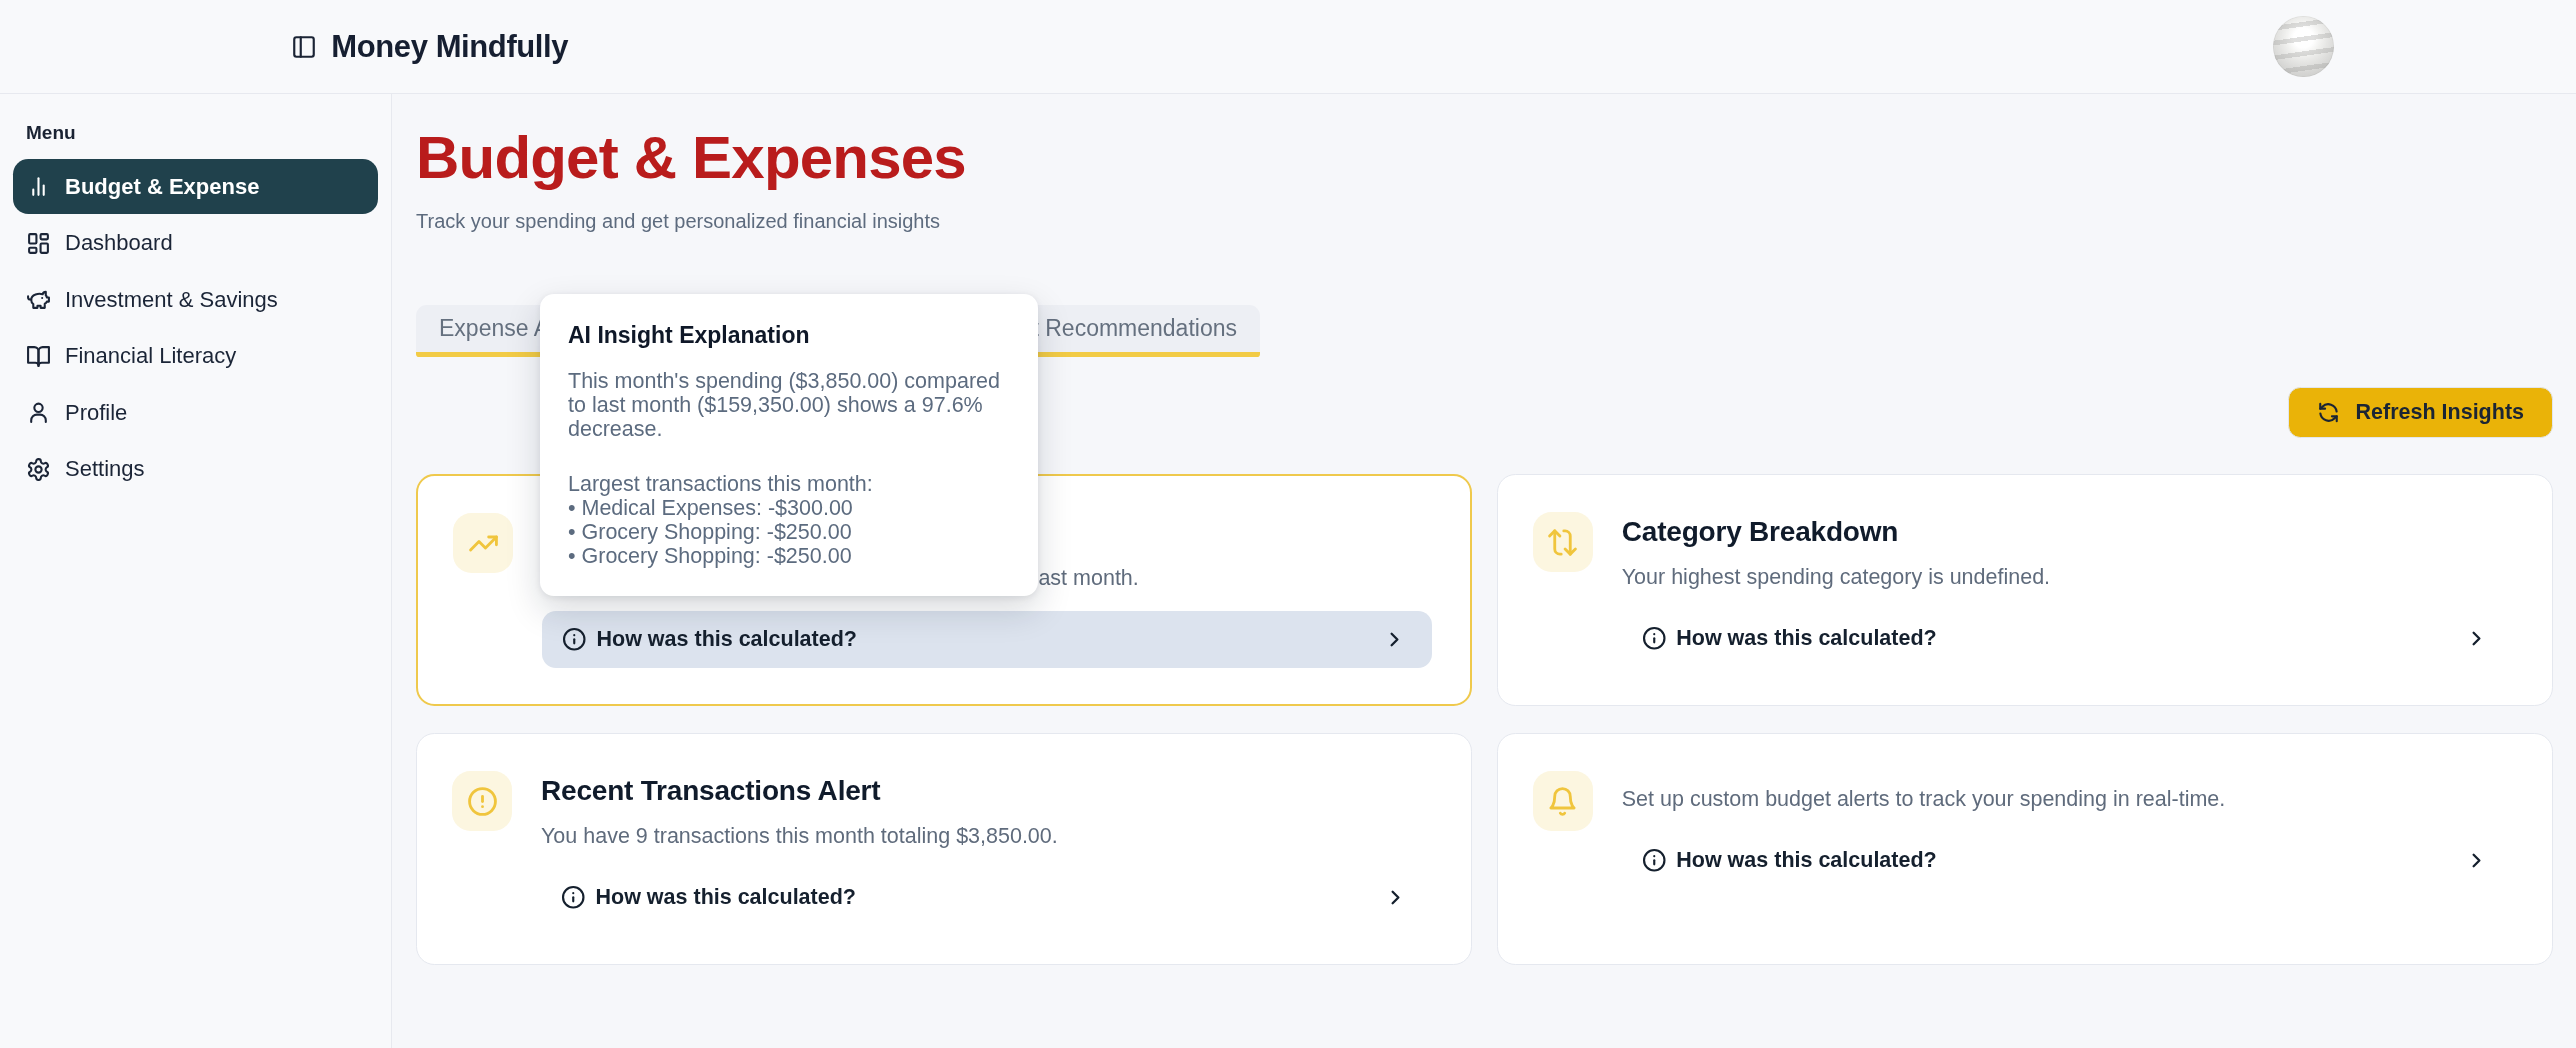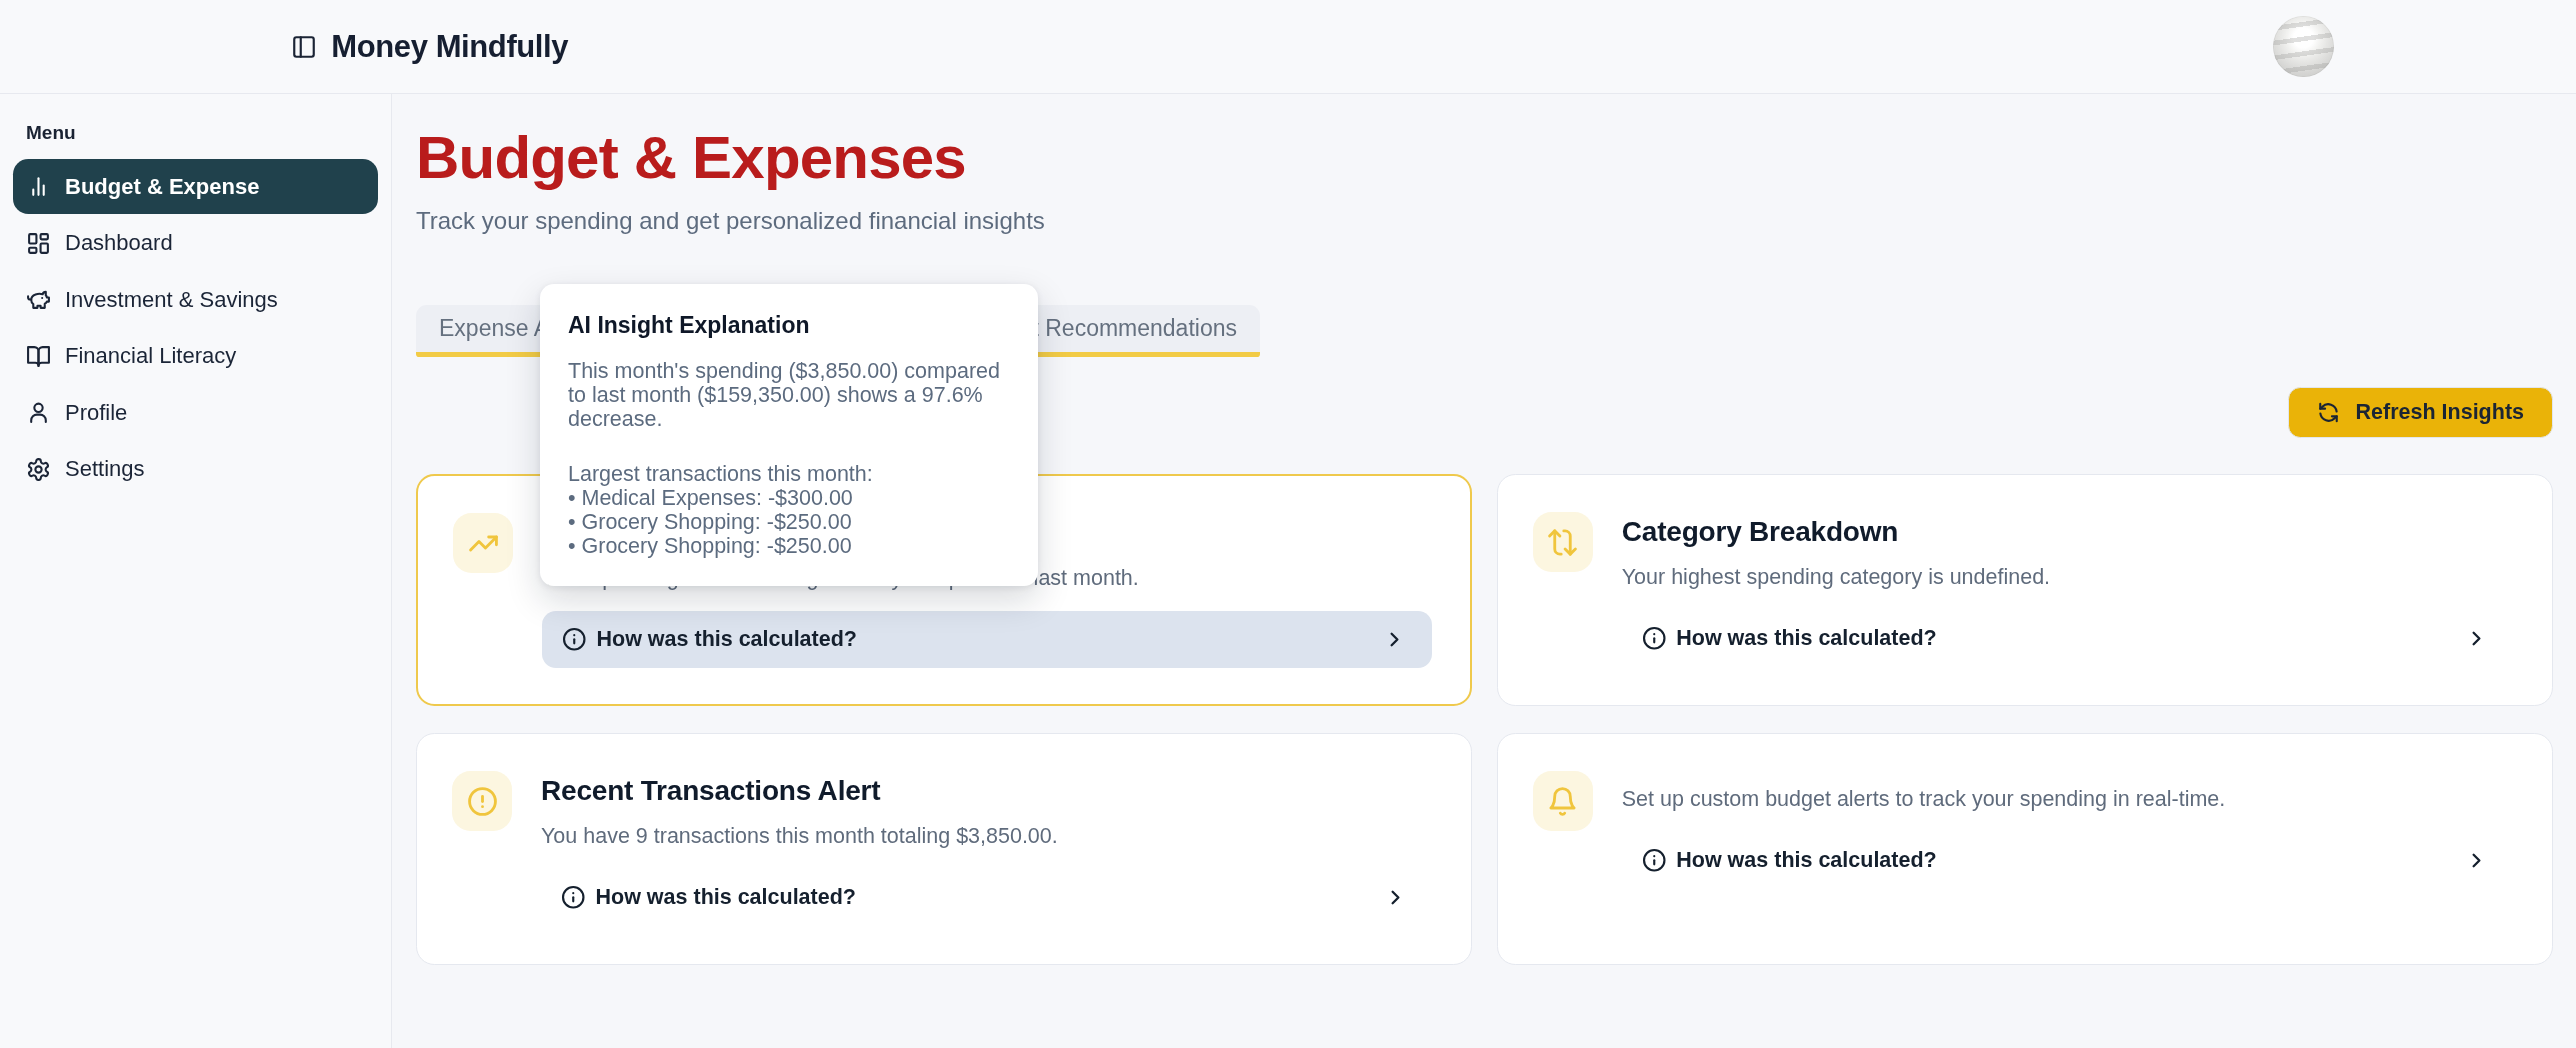--- a/index.html
+++ b/index.html
@@ -39,7 +39,7 @@
   
   .main { position:relative; flex:1; padding:29px 0 0 24px; background:#F6F7FA; }
   .page-title { font-size:60px; line-height:69px; font-weight:800; letter-spacing:-0.8px; color:#b91c1c; }
-  .page-subtitle { margin-top:12.3px; font-size:24px; line-height:34px; color:#5D6B7E; }
+  .page-subtitle { margin-top:12.3px; font-size:20px; line-height:34px; color:#5D6B7E; }
   .tabs {
     margin-top:67px; width:844px; height:52px;
     background:#EDEFF4; border-radius:10.7px 10.7px 3.1px 3.1px;

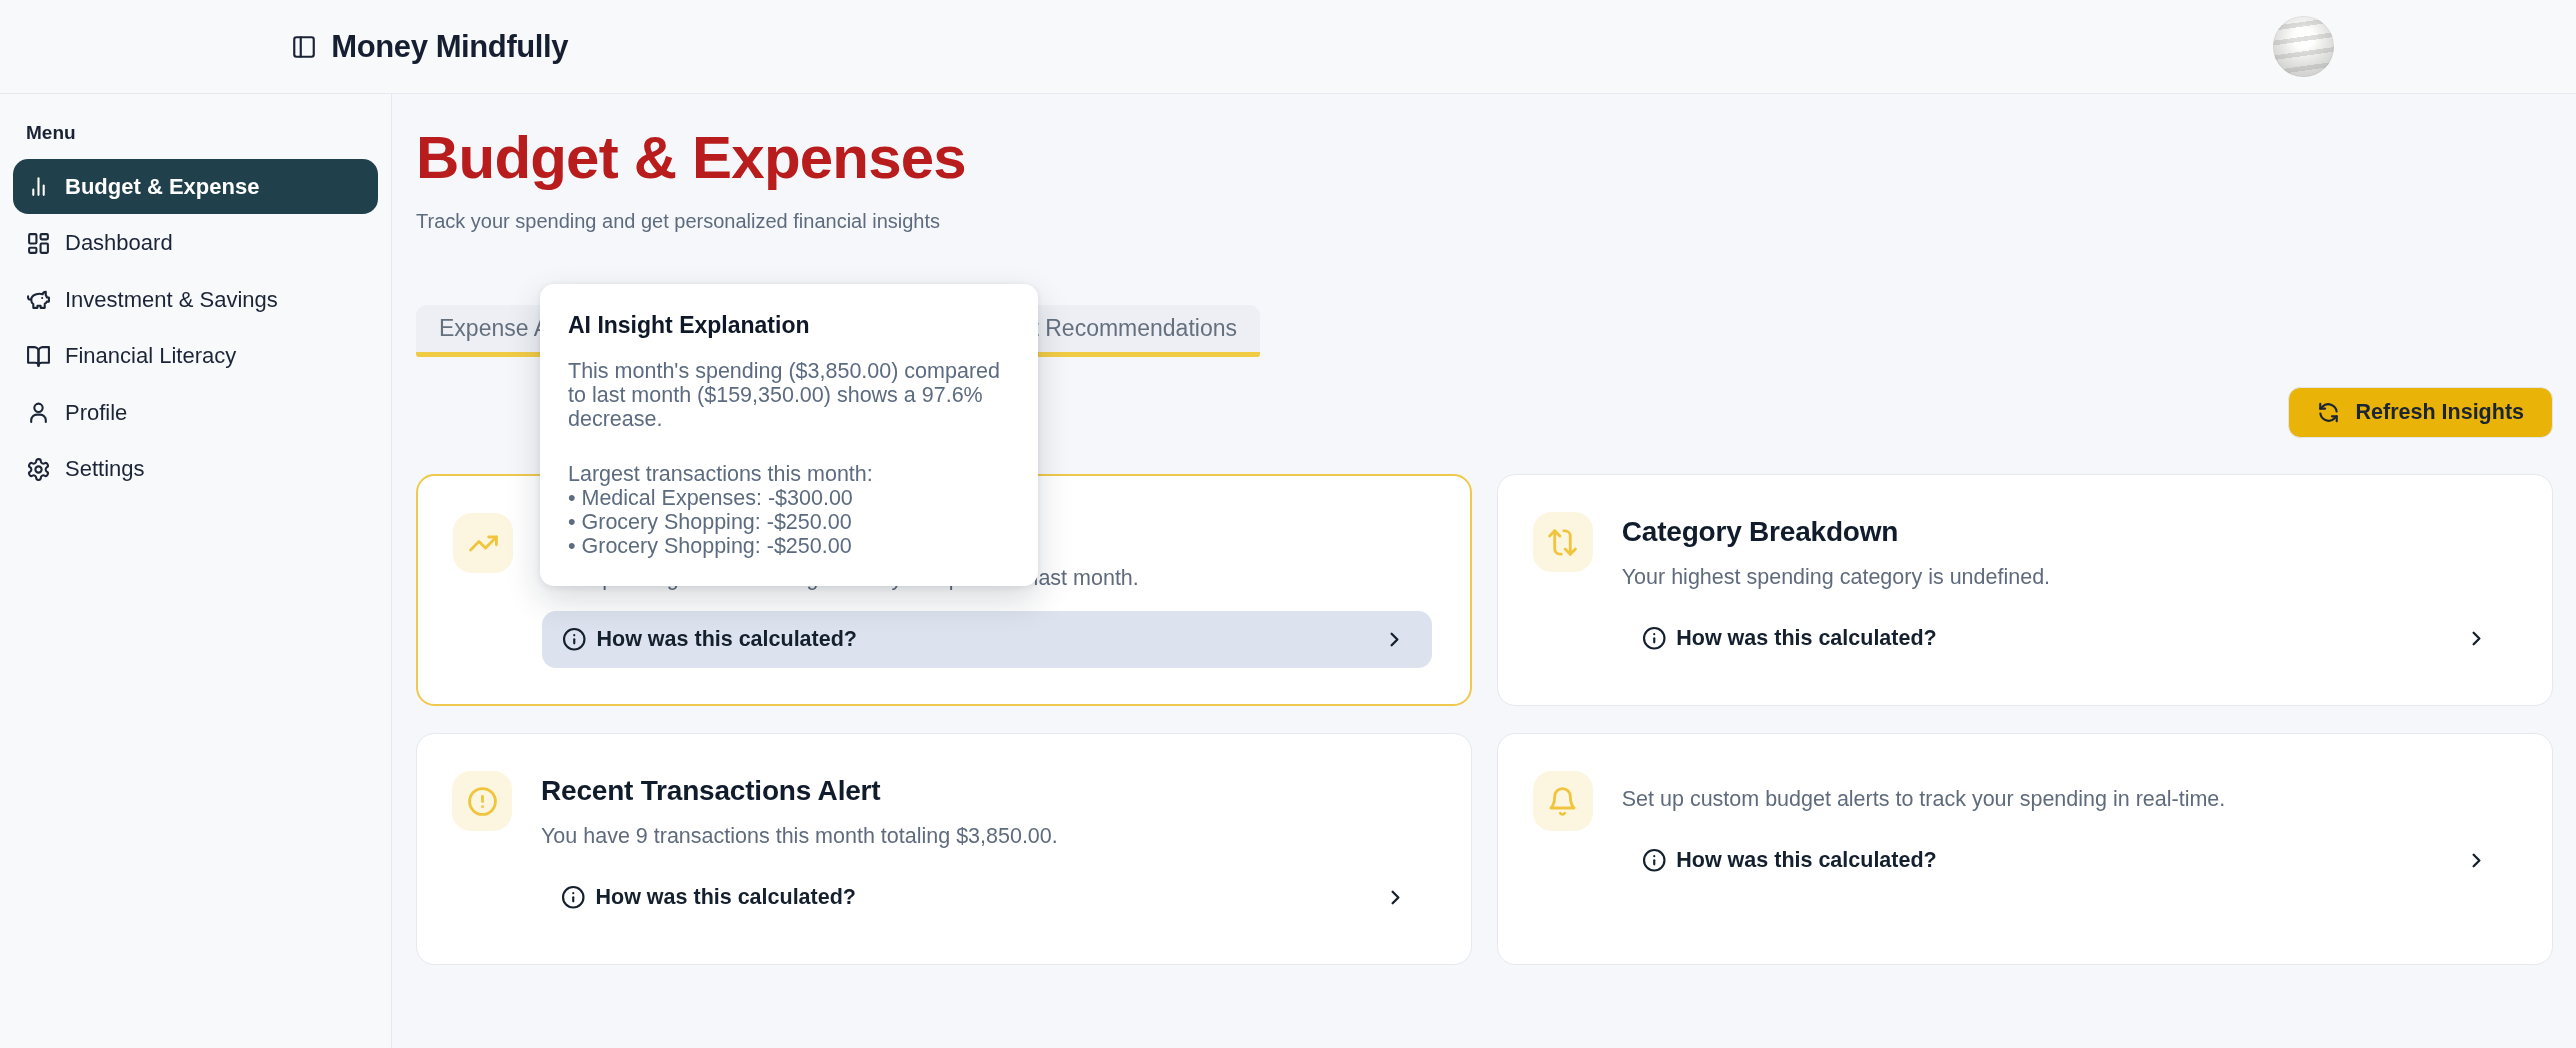--- a/index.html
+++ b/index.html
@@ -82,7 +82,7 @@
   .calc-row .chev { margin-left:auto; margin-right:6.1px; display:flex; }
   
   .tooltip {
-    position:absolute; left:148px; top:190px; width:498px; z-index:40;
+    position:absolute; left:148px; top:200px; width:498px; z-index:40;
     background:#FFFFFF; border-radius:14px; padding:28px;
     box-shadow:0 14px 35px rgba(15,23,42,.16), 0 1.5px 6.1px rgba(15,23,42,.08);
   }

